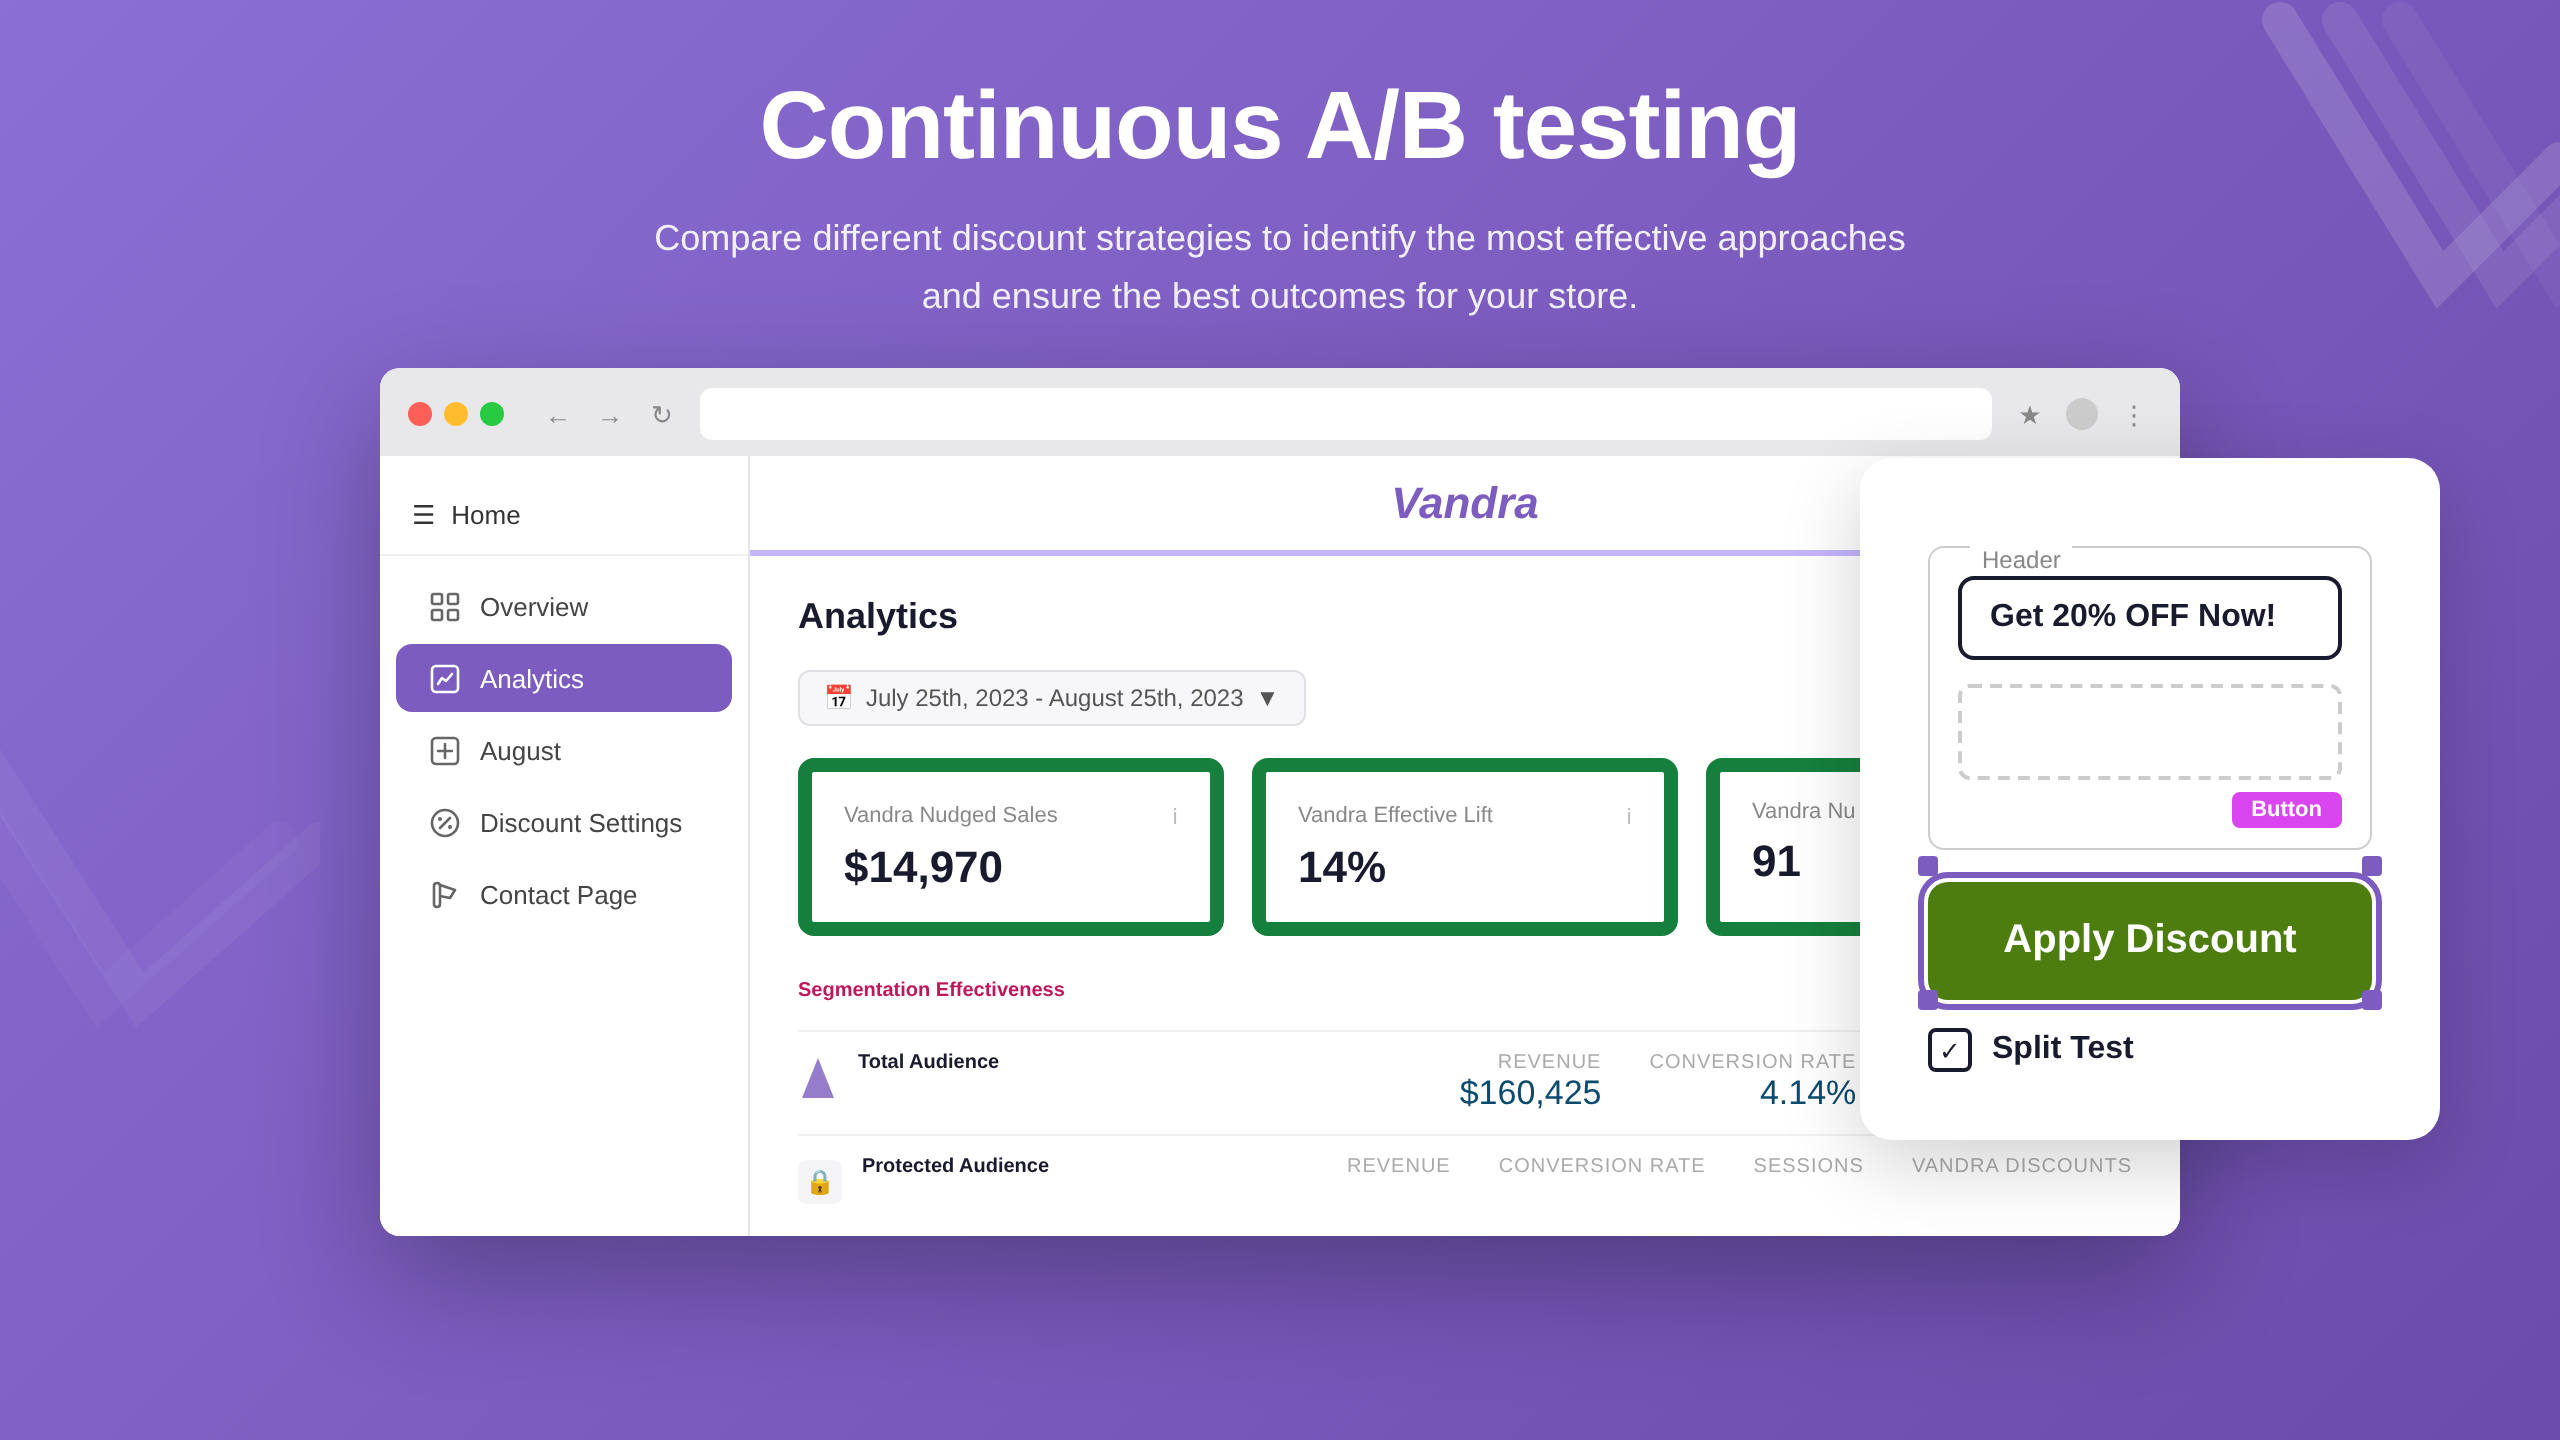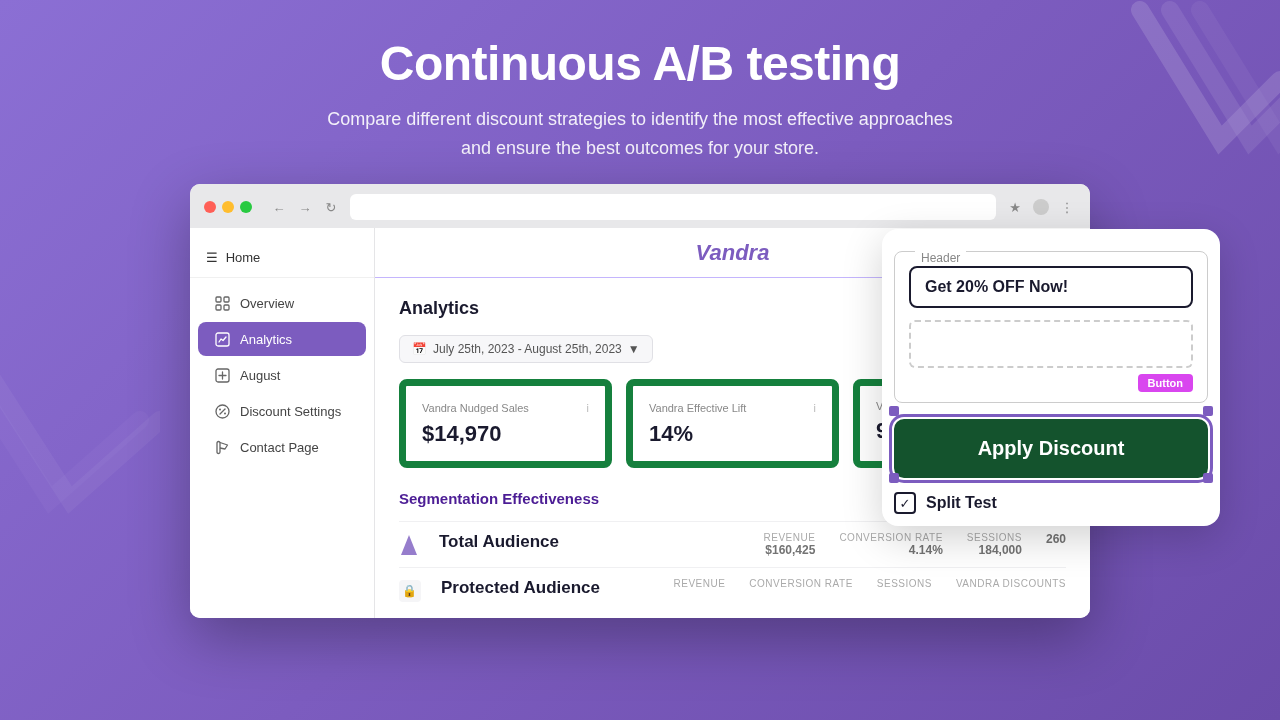--- a/index.html
+++ b/index.html
@@ -191,7 +191,7 @@
 
     .topbar {
       height: 50px;
-      border-bottom: 1px solid #c4b5fd;
+      border-bottom: 3px solid #c4b5fd;
       display: flex;
       align-items: center;
       justify-content: center;

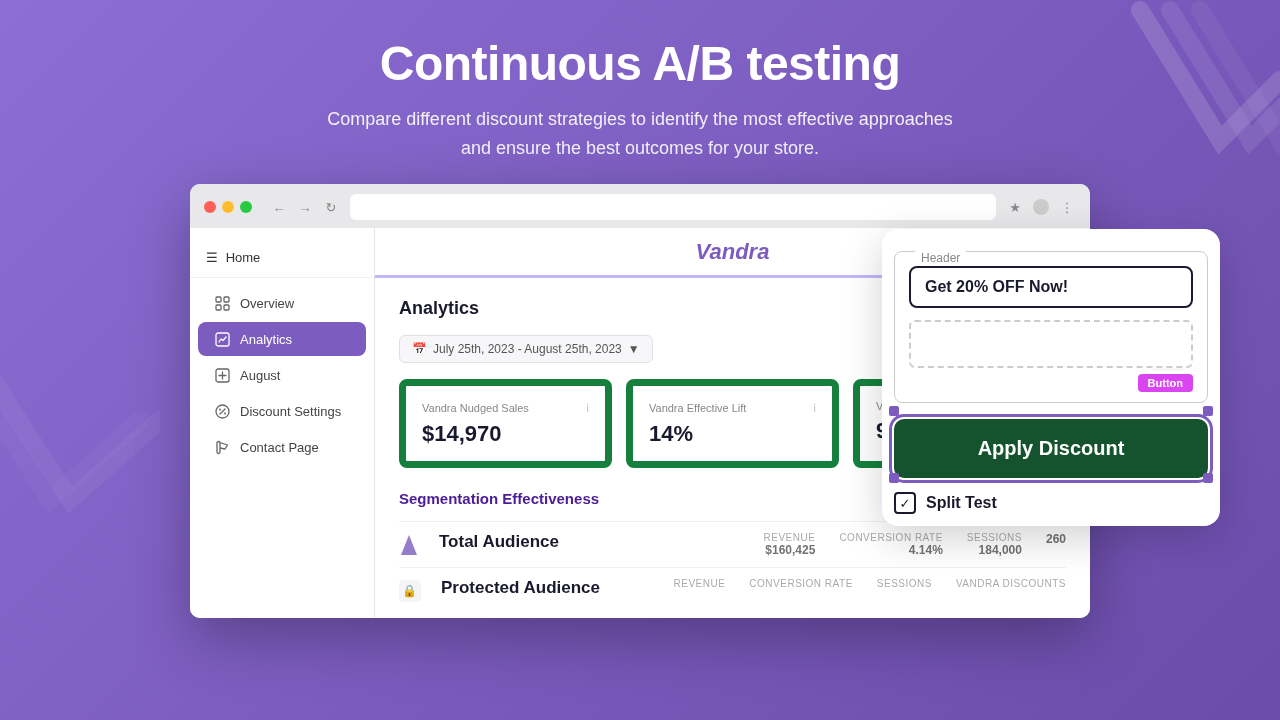--- a/index.html
+++ b/index.html
@@ -329,11 +329,11 @@
       position: absolute;
       right: -130px;
       top: 45px;
-      width: 338px;
+      width: 290px;
       background: #fff;
       border-radius: 16px;
       box-shadow: 0 12px 40px rgba(0,0,0,0.18);
-      padding: 12px;
+      padding: 34px;
       z-index: 10;
     }
 

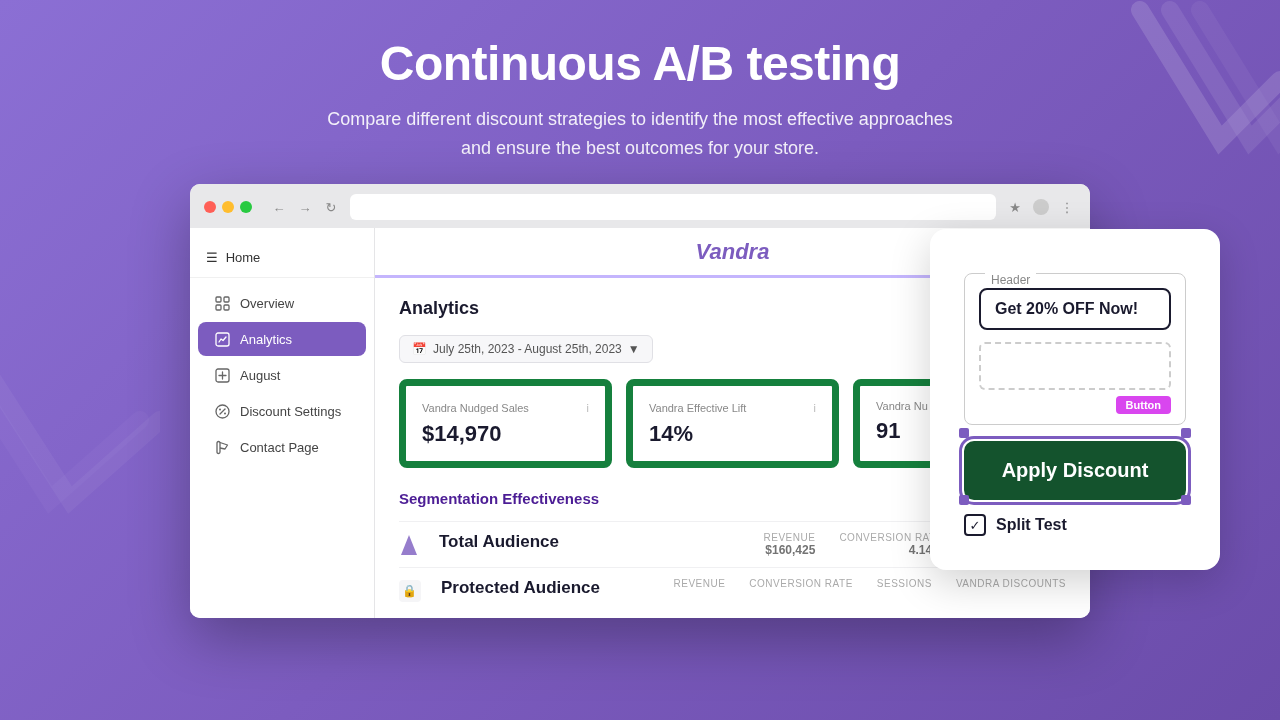--- a/index.html
+++ b/index.html
@@ -388,7 +388,7 @@
     }
 
     .apply-btn {
-      background: #14532d;
+      background: #4d7c0f;
       color: #fff;
       border: none;
       border-radius: 10px;

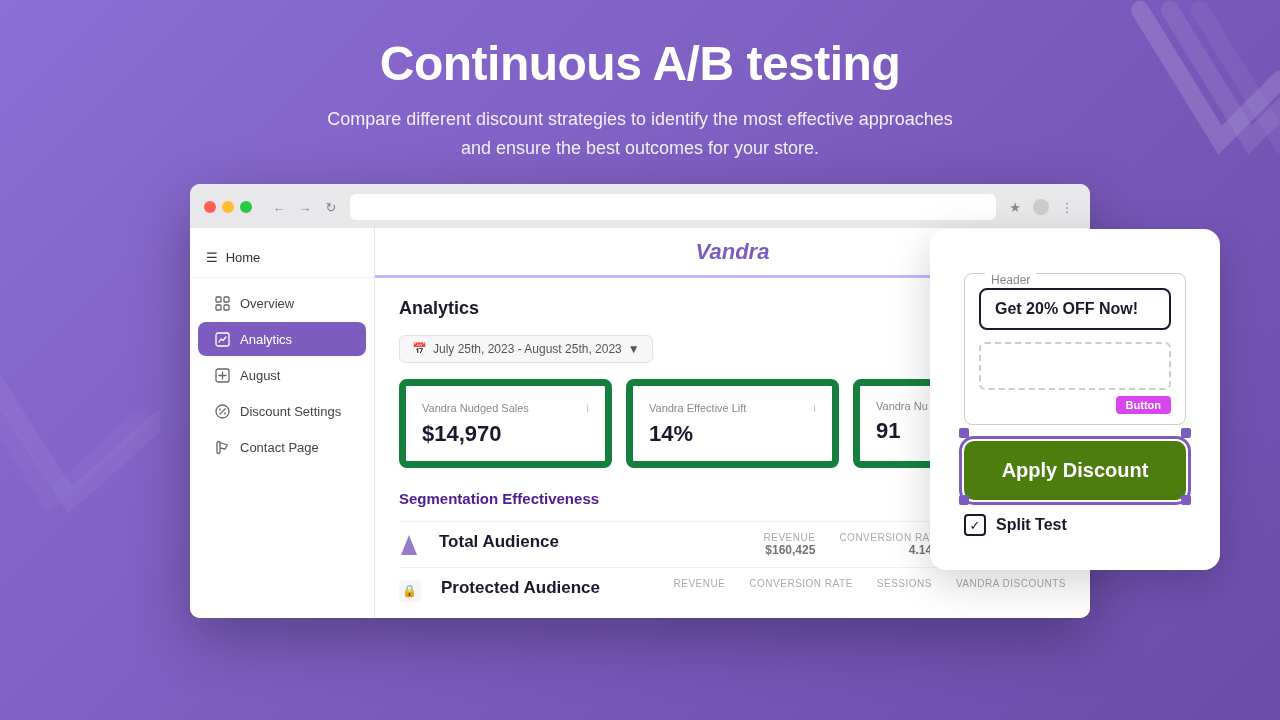--- a/index.html
+++ b/index.html
@@ -255,9 +255,9 @@
     }
 
     .seg-section-title {
-      font-size: 15px;
+      font-size: 10px;
       font-weight: 700;
-      color: #4c1d95;
+      color: #be185d;
       margin-bottom: 14px;
     }
 

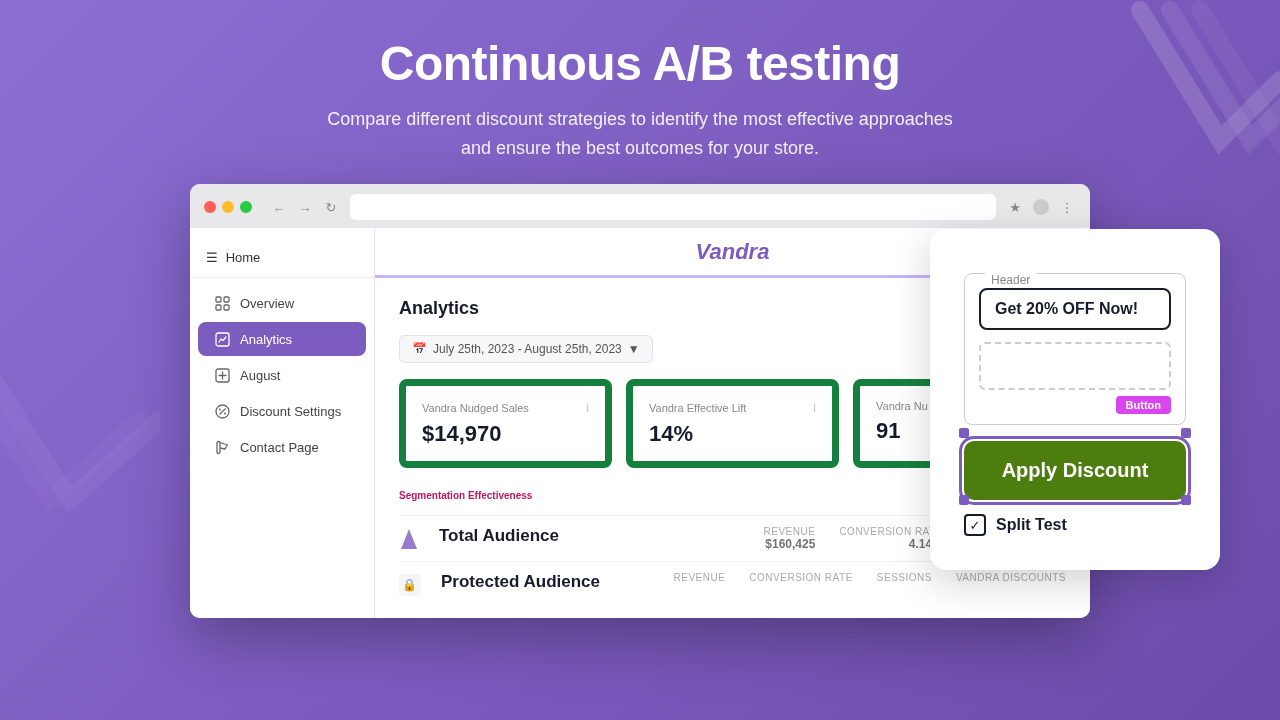--- a/index.html
+++ b/index.html
@@ -277,10 +277,9 @@
     }
     .seg-info { flex: 1; }
     .seg-name {
-      font-size: 17px;
+      font-size: 10px;
       font-weight: 600;
       color: #1a1a2e;
-      margin-left: 10px;
     }
     .seg-desc {
       font-size: 11px;

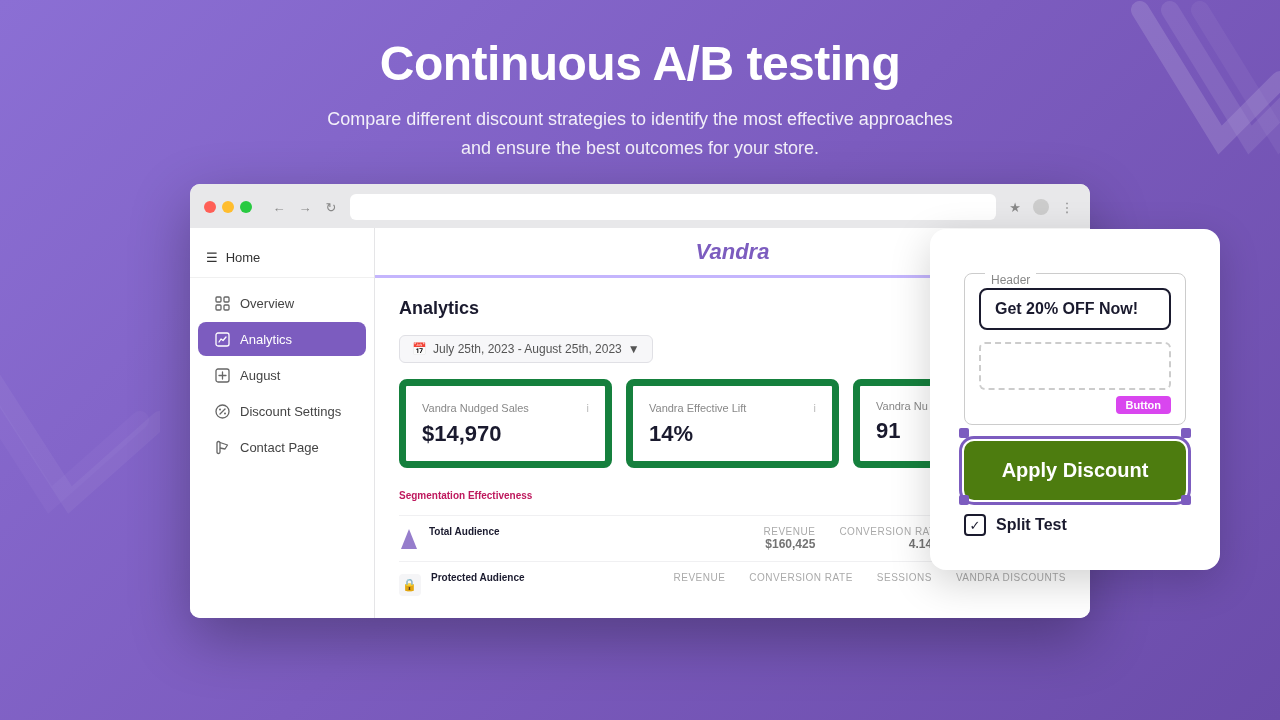--- a/index.html
+++ b/index.html
@@ -298,9 +298,9 @@
       letter-spacing: 0.5px;
     }
     .seg-stat-value {
-      font-size: 12px;
-      font-weight: 700;
-      color: #737373;
+      font-size: 17px;
+      font-weight: 400;
+      color: #0c4a6e;
     }
 
     .protected-row {

